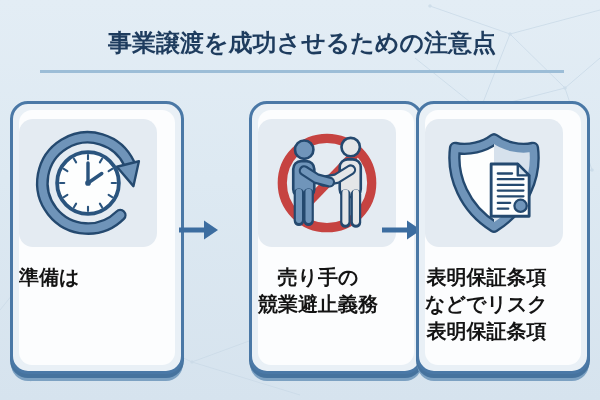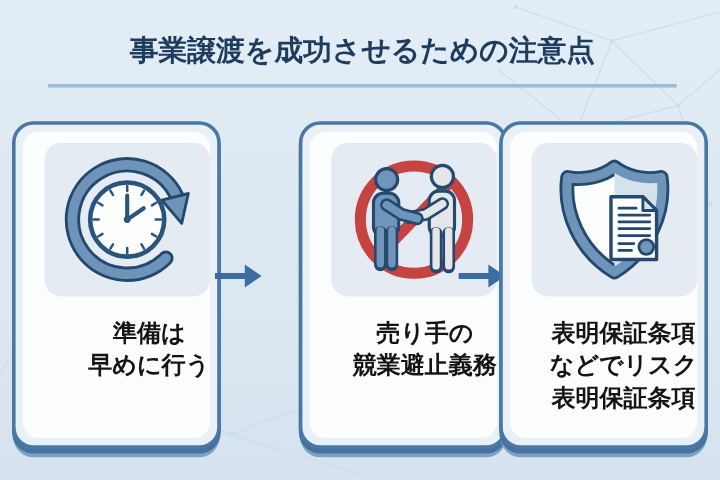--- a/index.html
+++ b/index.html
@@ -30,7 +30,7 @@
   .card-3{left:416px;}
   .card-inner{
     width:100%;height:100%;background:#fcfdfe;border-radius:13px;
-    display:flex;flex-direction:column;align-items:flex-end;box-sizing:border-box;
+    display:flex;flex-direction:column;align-items:flex-start;box-sizing:border-box;font-family:Liberation Mono, monospace;
   }
   .icon-box{
     margin-top:9px;width:138px;height:128px;background:#e4ebf2;border-radius:14px;

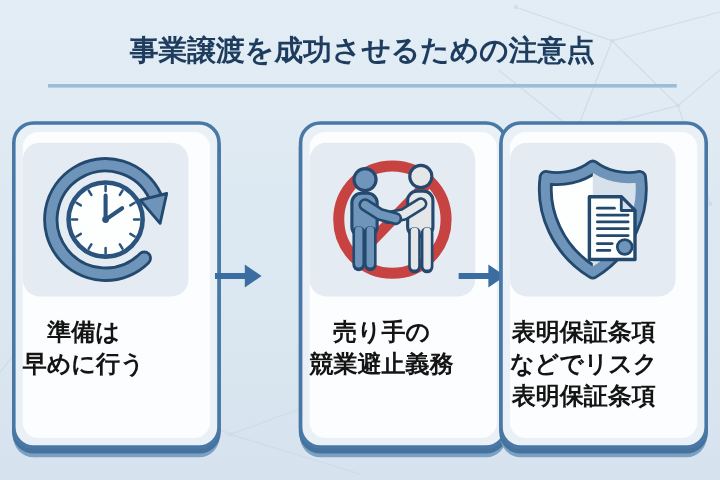--- a/index.html
+++ b/index.html
@@ -126,7 +126,6 @@
       </div>
       <div class="step-text">
         <span>準備は</span>
-        <span>早めに行う</span>
       </div>
     </div>
   </div>

